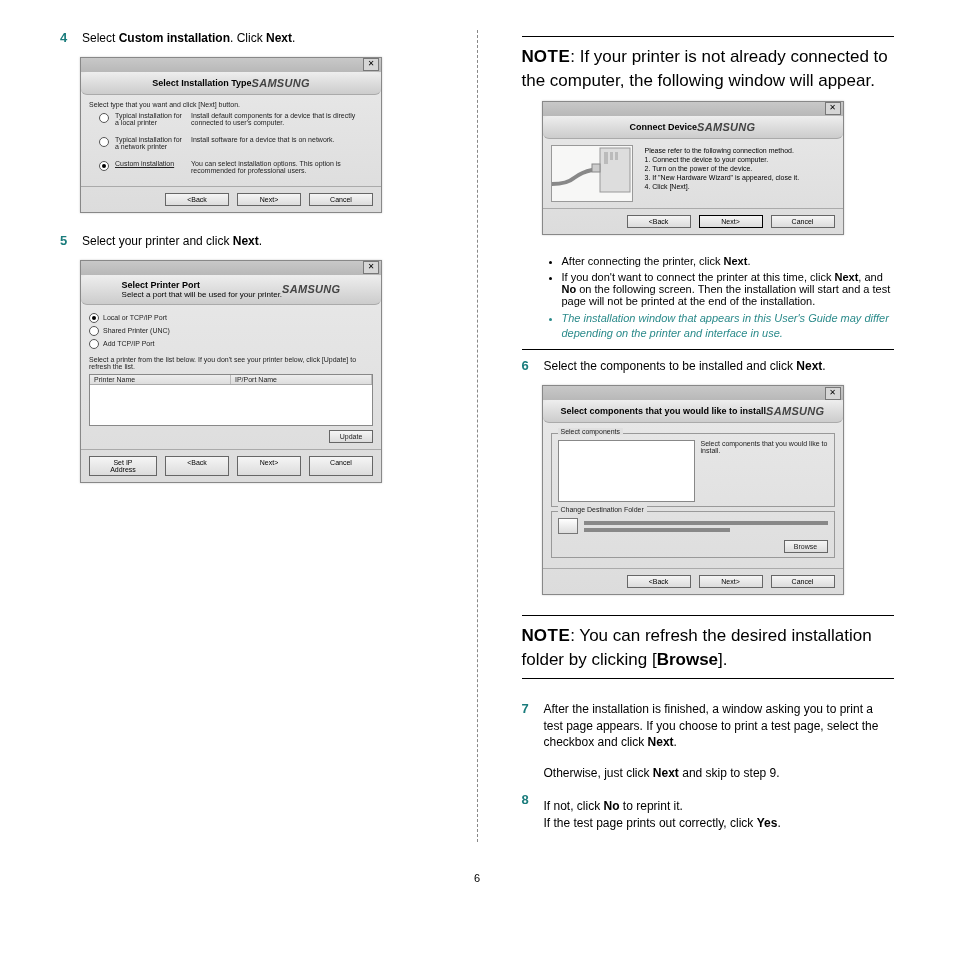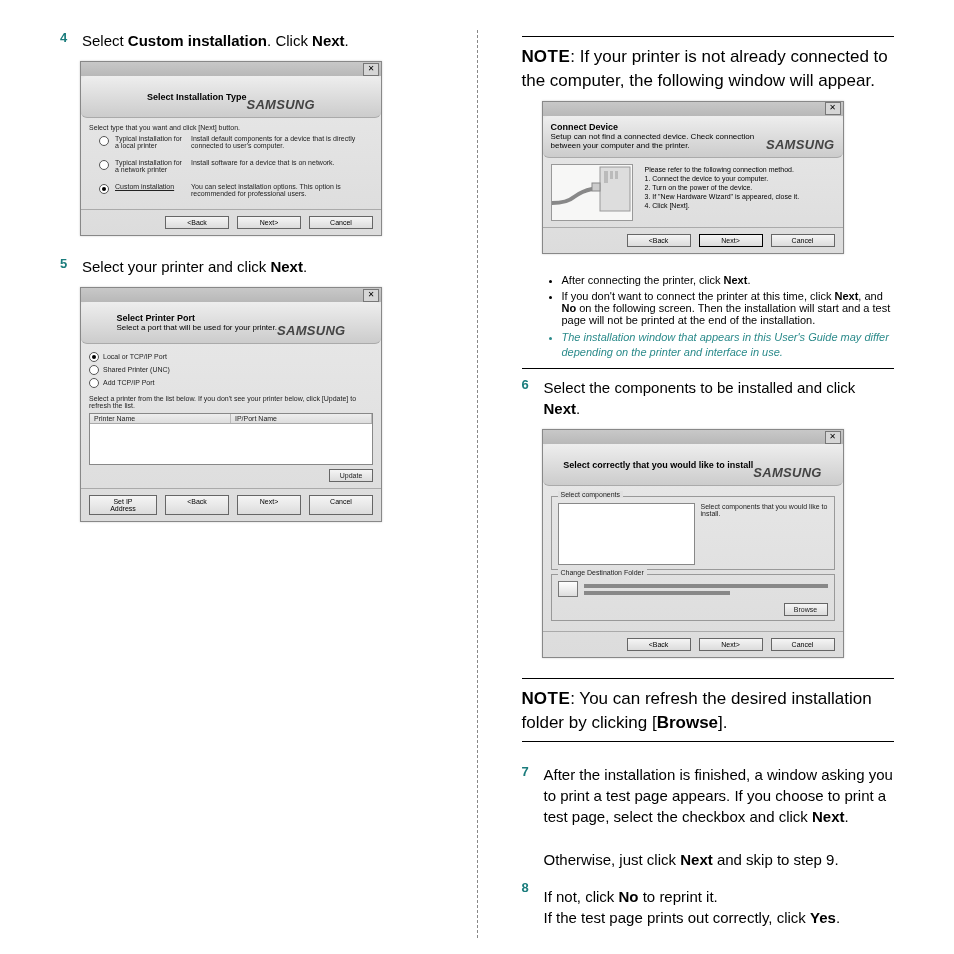--- a/index.html
+++ b/index.html
@@ -42,7 +42,7 @@
   }
   .step-body {
     flex: 1;
-    font-size: 15px;
+    font-size: 12px;
     line-height: 1.4;
   }
   b { font-weight: bold; }

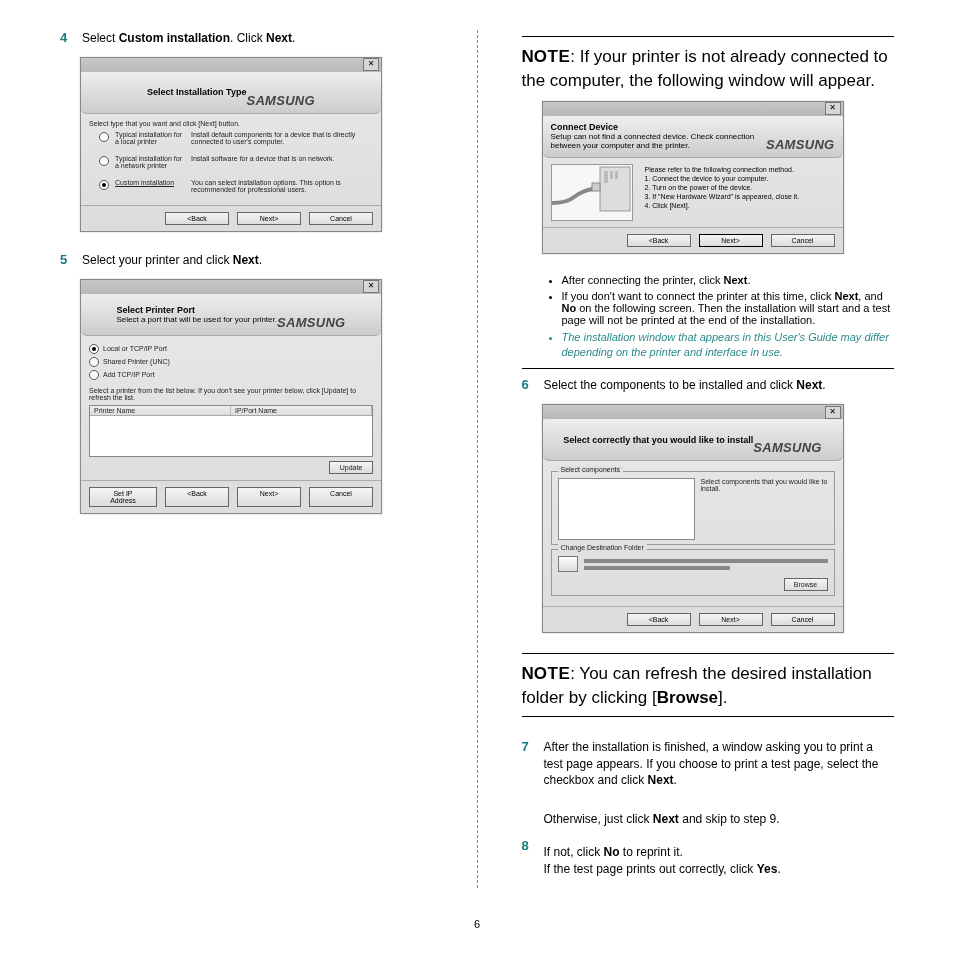--- a/index.html
+++ b/index.html
@@ -80,7 +80,7 @@
   }
   .header .htext { font-size: 8px; }
   .header .htitle { font-weight:bold; font-size:9px; display:block; }
-  .logo { font-size:13px; font-weight:bold; font-style:italic; color:#444; letter-spacing:.3px;margin-top:16px; }
+  .logo { font-size:11px; font-weight:bold; font-style:italic; color:#444; letter-spacing:.3px; }
   .body-area {
     padding: 6px 8px 6px 8px;
     font-size: 7px;

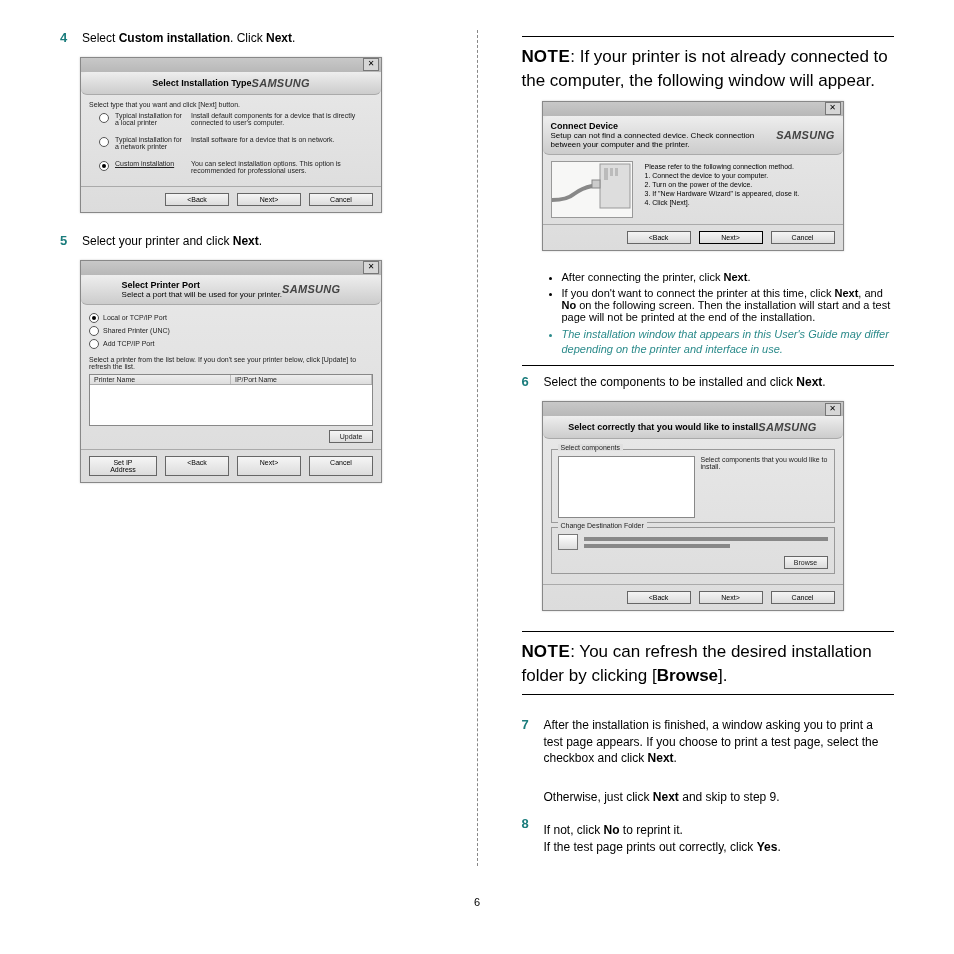--- a/index.html
+++ b/index.html
@@ -256,7 +256,6 @@
       <div class="header">
         <div class="htext">
           <span class="htitle">Connect Device</span>
-          <span>Setup can not find a connected device. Check connection between your computer and the printer.</span>
         </div>
         <span class="logo">SAMSUNG</span>
       </div>

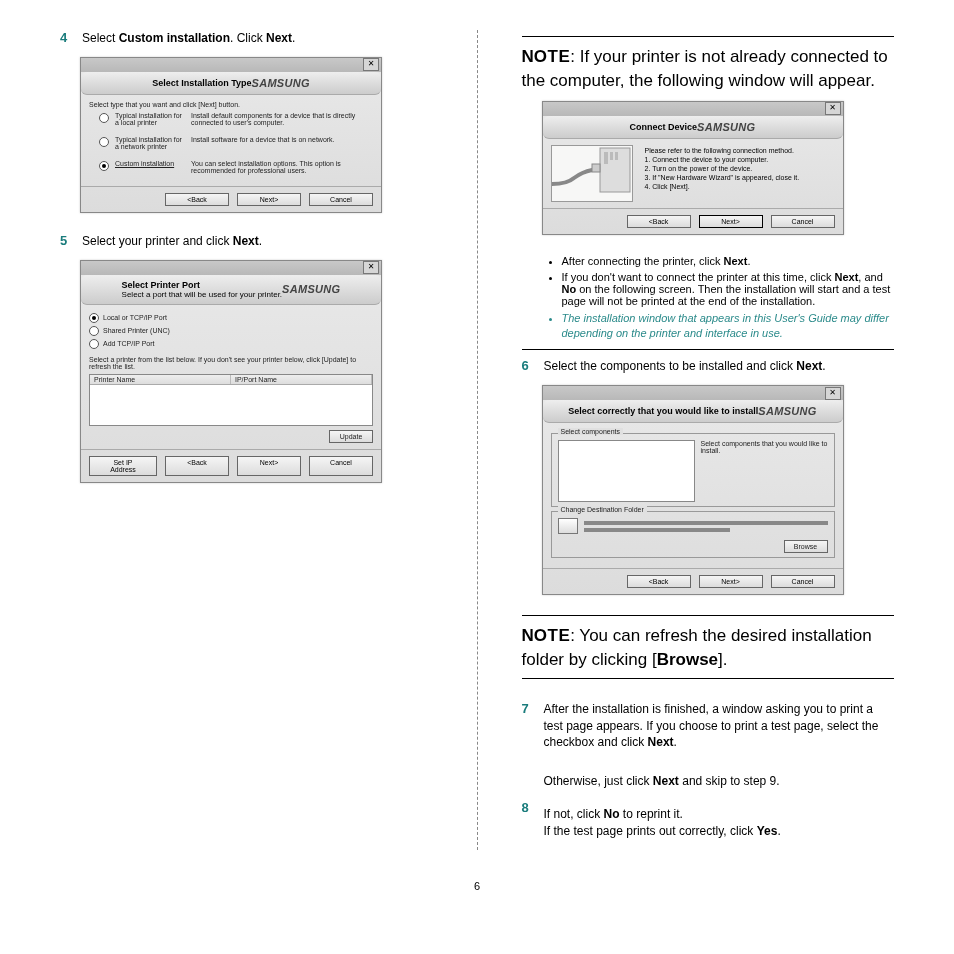--- a/index.html
+++ b/index.html
@@ -305,7 +305,7 @@
           </div>
       <div class="header">
         <div class="htext">
-              <span class="htitle">Select correctly that you would like to install</span>
+              <span class="htitle">Select components that you would like to install</span>
             </div>
         <span class="logo">SAMSUNG</span>
       </div>

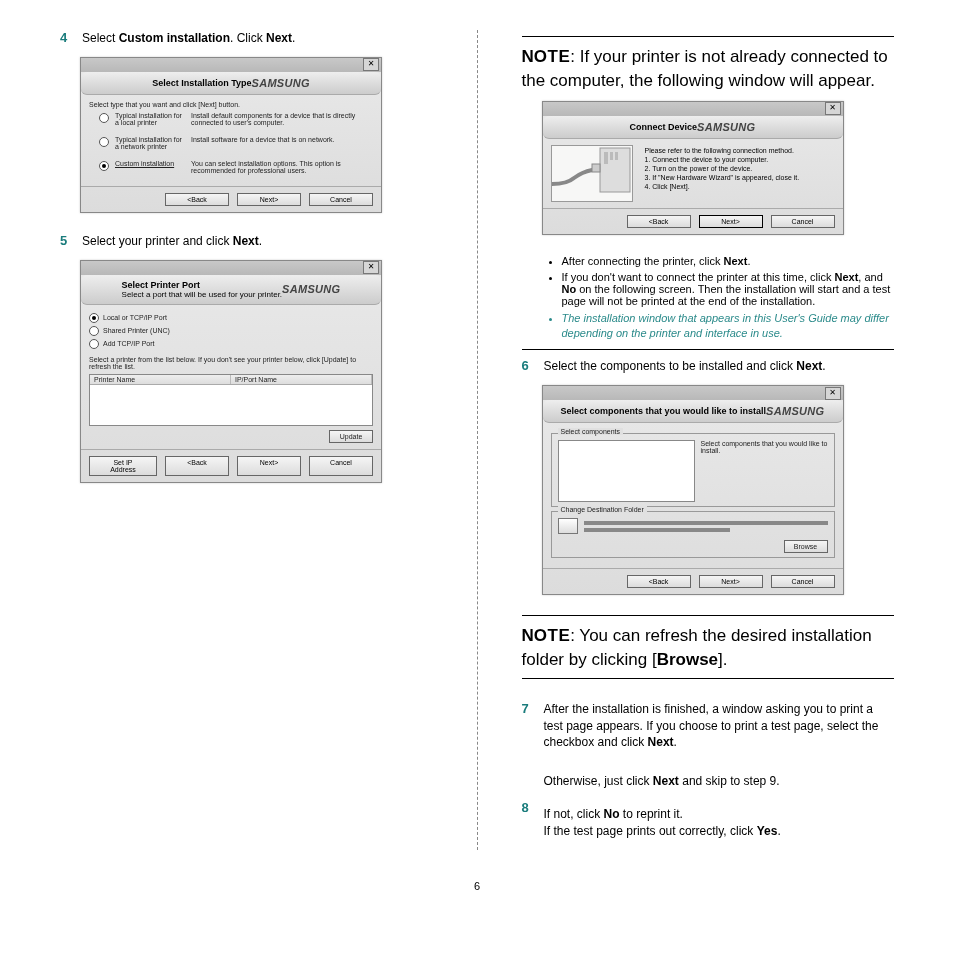--- a/index.html
+++ b/index.html
@@ -350,7 +350,7 @@
       <div class="step-num">7</div>
       <div class="step-body">
         <div><span>After the installation is finished, a window asking you to print a test page appears. If you choose to print a test page, select the checkbox and click </span><b>Next</b><span>.</span></div>
-        <div style="margin-top:22px;"><span>Otherwise, just click </span><b>Next</b><span> and skip to step 9.</span></div>
+        <div style="margin-top:14px;"><span>Otherwise, just click </span><b>Next</b><span> and skip to step 9.</span></div>
       </div>
     </div>
 

